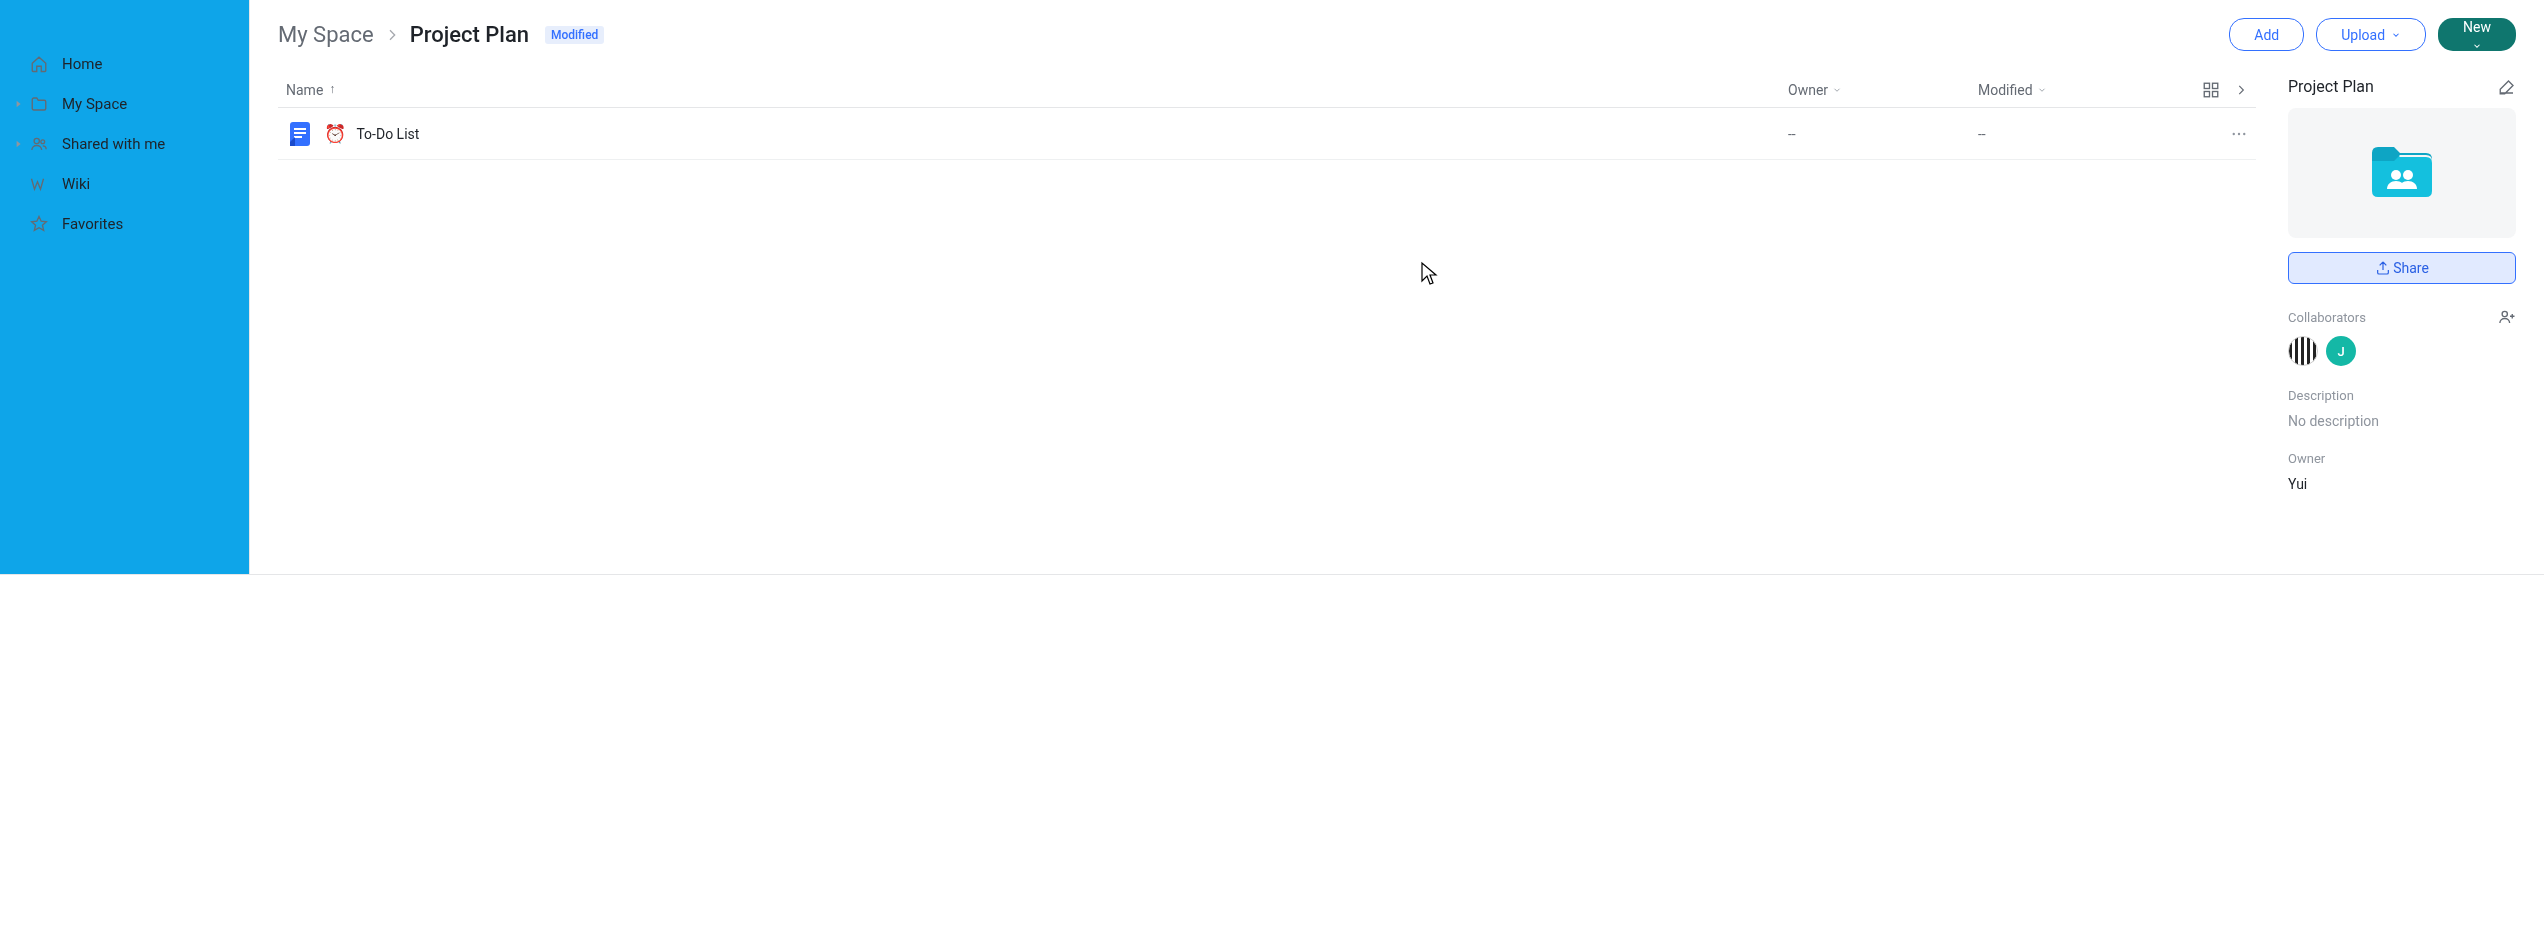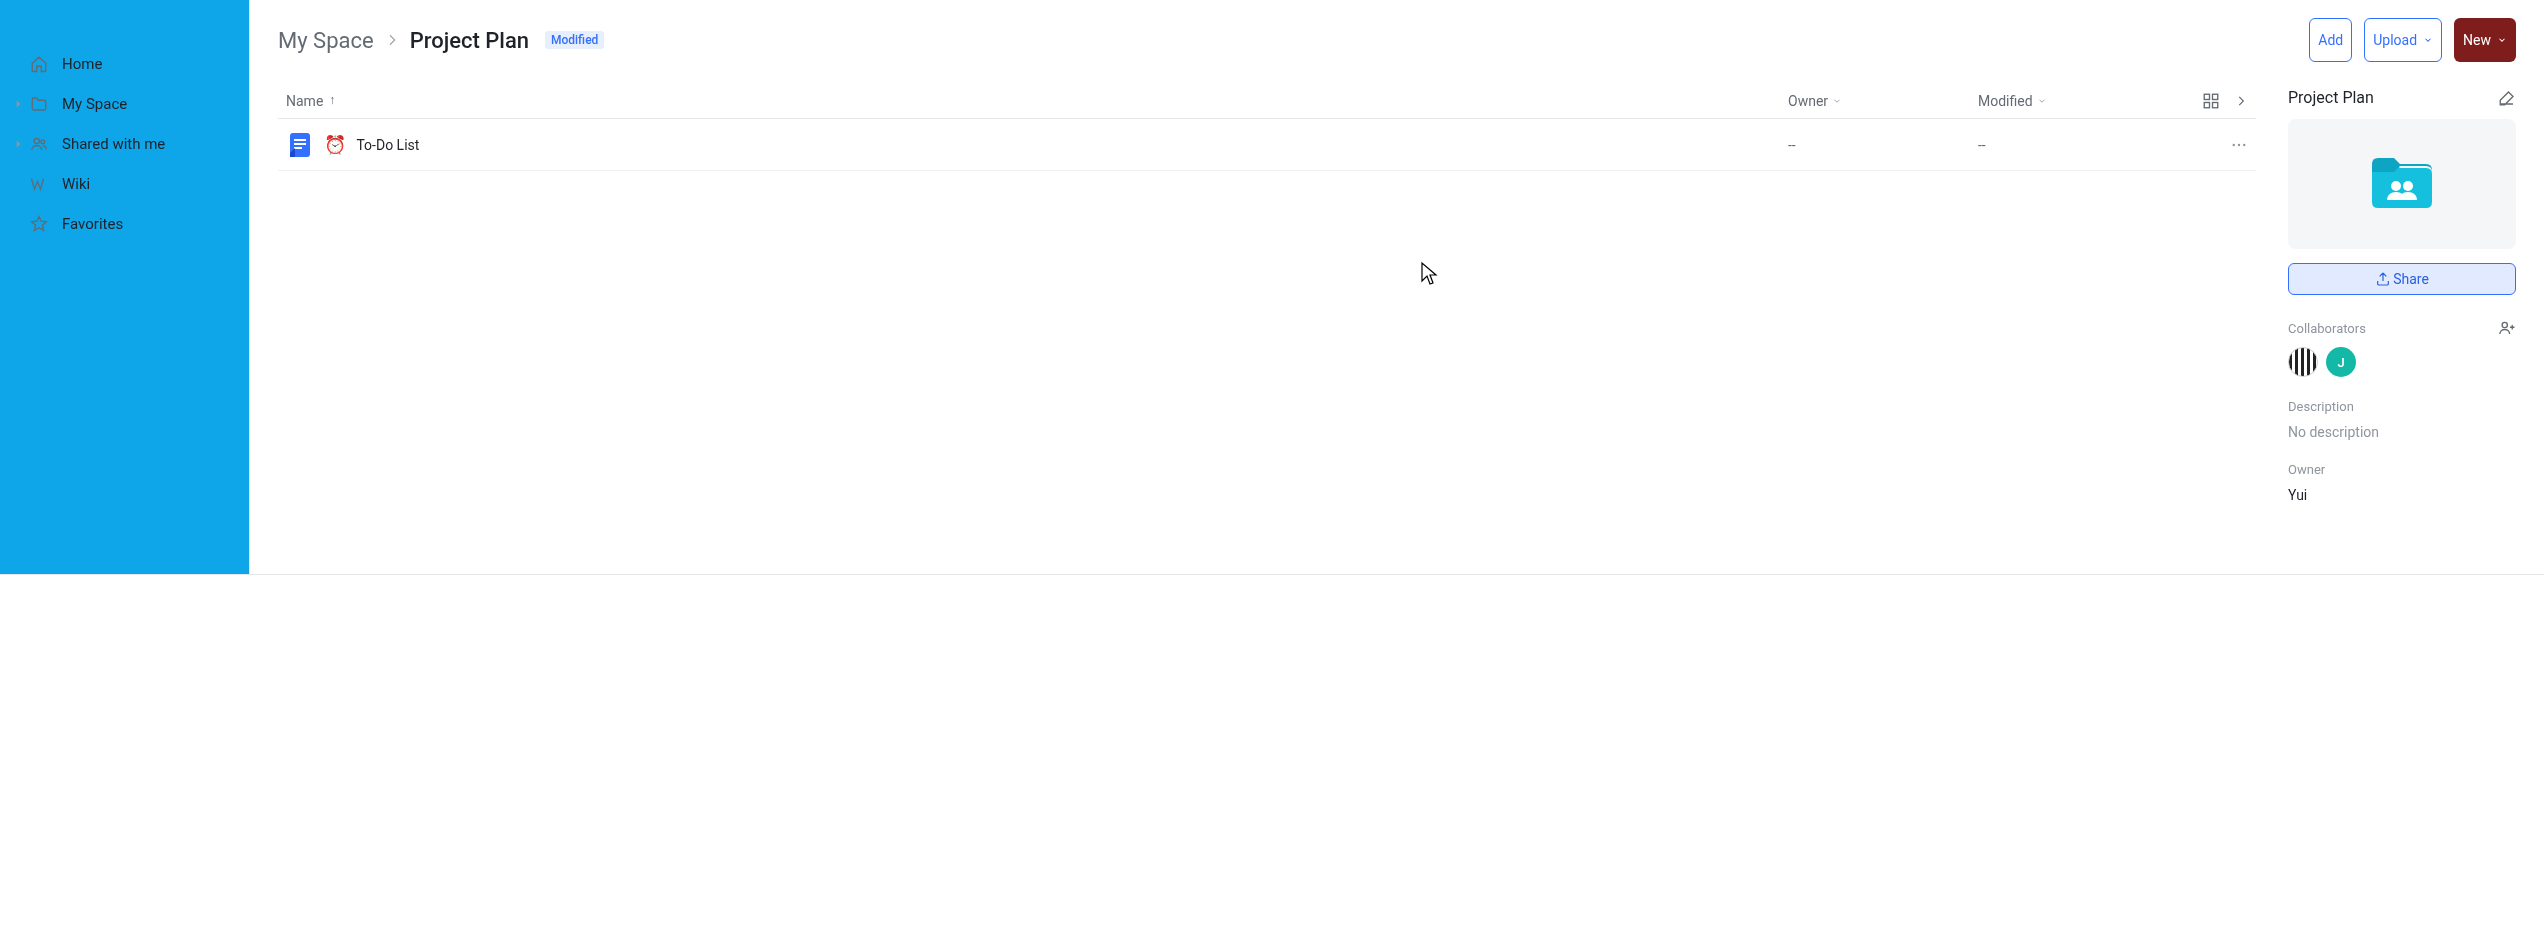--- a/index.html
+++ b/index.html
@@ -81,9 +81,9 @@
   }
   .actions { display: flex; gap: 12px; }
   .btn {
-    height: 44px;
-    border-radius: 6px;
-    padding: 0 8px;
+    height: 33px;
+    border-radius: 15px;
+    padding: 0 24px;
     display: inline-flex;
     align-items: center;
     gap: 6px;

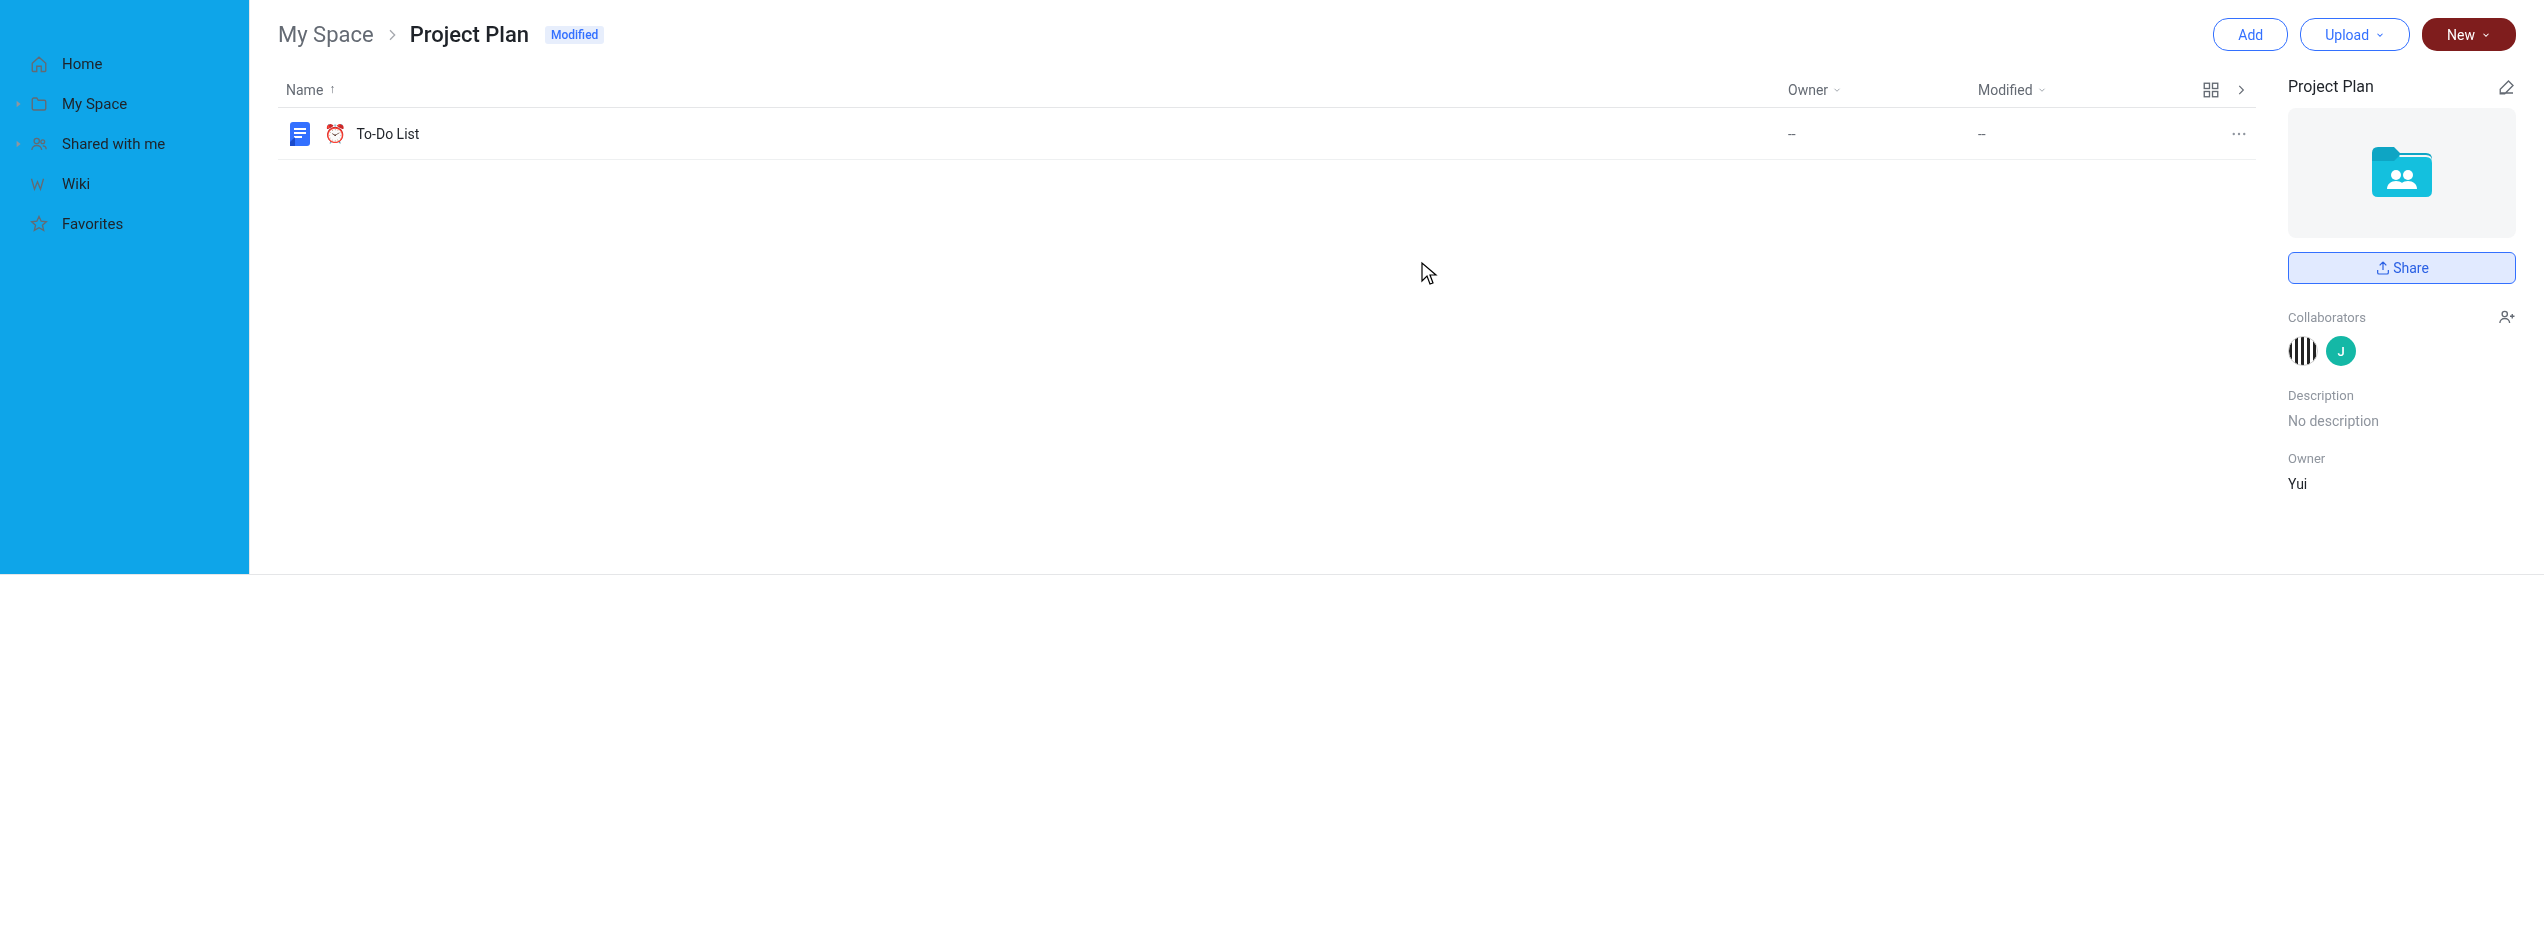--- a/index.html
+++ b/index.html
@@ -97,8 +97,9 @@
     background: #fff;
   }
   .btn-primary {
-    background: #7f1d1d;
+    background: #0f766e;
     color: #fff;
+    flex-direction: column;
   }
   .btn .chev { font-size: 10px; }
   

